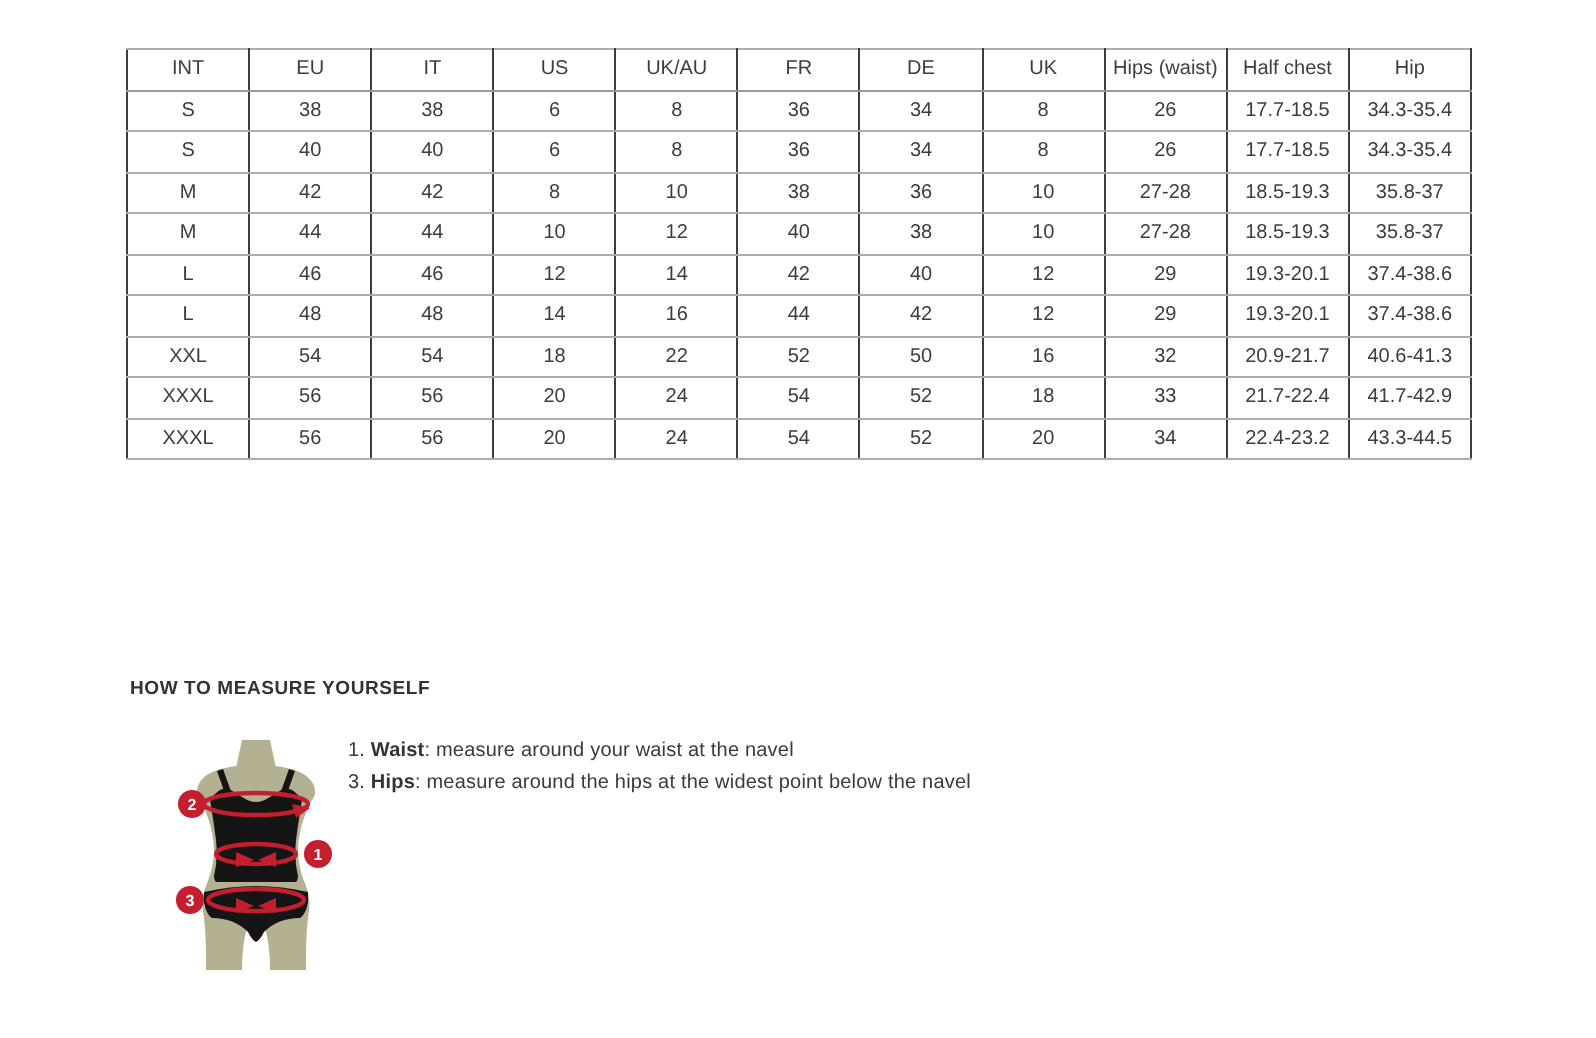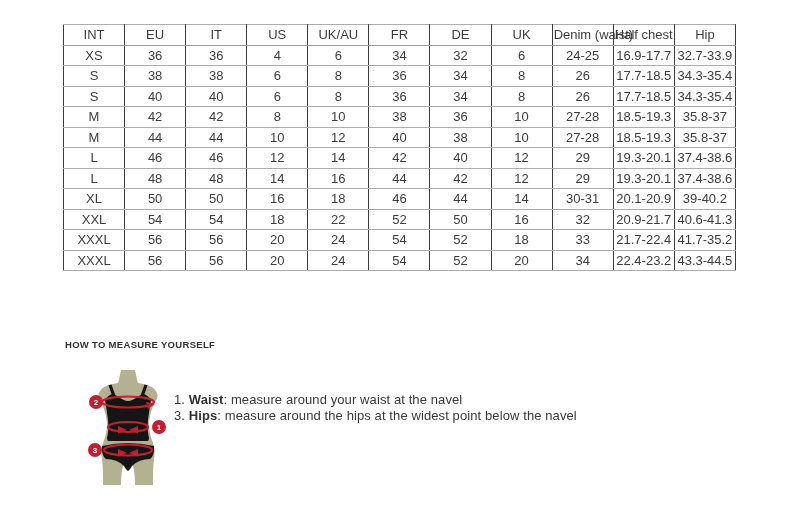--- a/index.html
+++ b/index.html
@@ -10,7 +10,7 @@
   table.size-chart {
     position:absolute; left:63px; top:24px; width:673px;
     border-collapse:collapse; table-layout:fixed;
-    font-size:13px; color:#3d3d3d;
+    font-size:10px; color:#3d3d3d;
     border:1.5px solid #3c3c3c;
   }
   table.size-chart th, table.size-chart td {

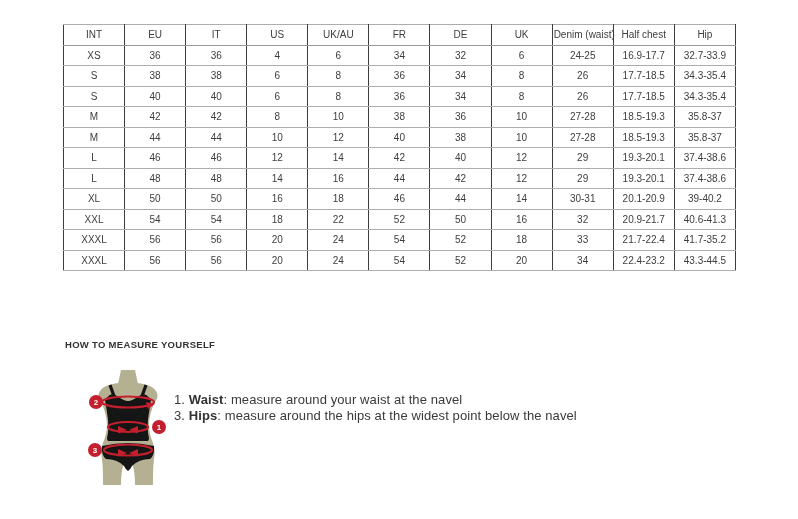--- a/index.html
+++ b/index.html
@@ -51,7 +51,7 @@
         <th>FR</th>
         <th>DE</th>
         <th>UK</th>
-        <th>Denim (waist)</th>
+        <th>Hips (waist)</th>
         <th>Half chest</th>
         <th>Hip</th>
       </tr>

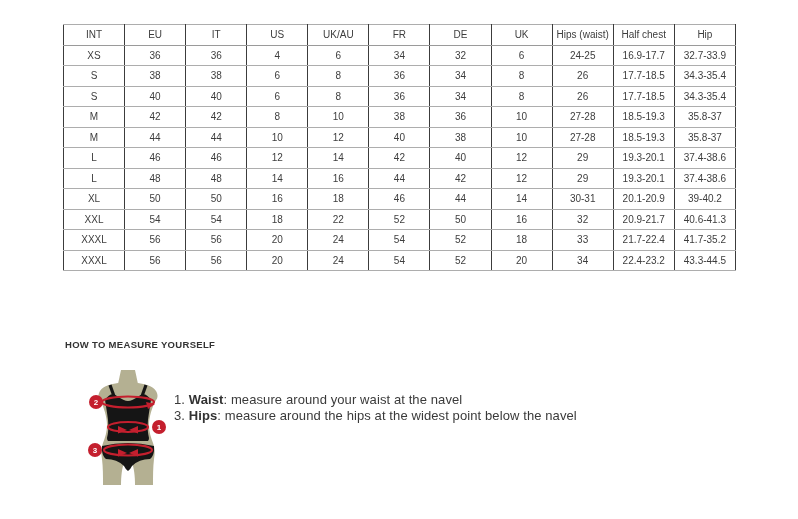--- a/index.html
+++ b/index.html
@@ -57,19 +57,6 @@
       </tr>
   </thead>
   <tbody id="table-body">
-      <tr>
-        <td>XS</td>
-        <td>36</td>
-        <td>36</td>
-        <td>4</td>
-        <td>6</td>
-        <td>34</td>
-        <td>32</td>
-        <td>6</td>
-        <td>24-25</td>
-        <td>16.9-17.7</td>
-        <td>32.7-33.9</td>
-      </tr>
       <tr>
         <td>S</td>
         <td>38</td>

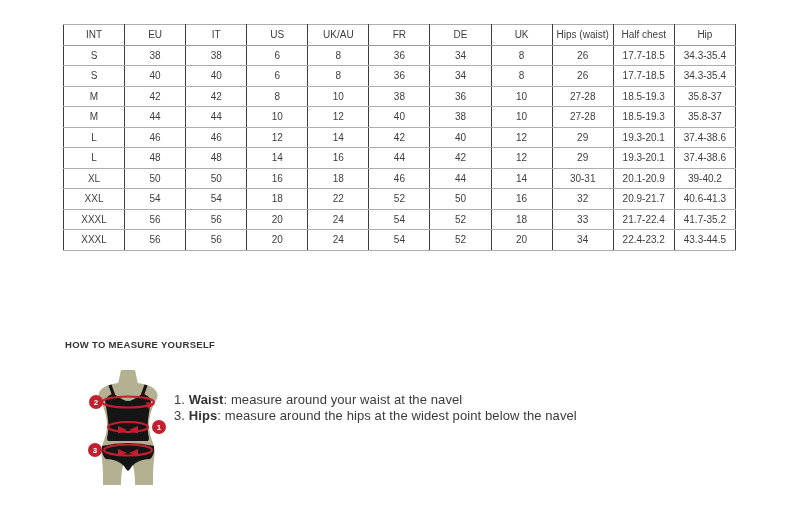--- a/index.html
+++ b/index.html
@@ -134,19 +134,6 @@
         <td>29</td>
         <td>19.3-20.1</td>
         <td>37.4-38.6</td>
-      </tr>
-      <tr>
-        <td>XL</td>
-        <td>50</td>
-        <td>50</td>
-        <td>16</td>
-        <td>18</td>
-        <td>46</td>
-        <td>44</td>
-        <td>14</td>
-        <td>30-31</td>
-        <td>20.1-20.9</td>
-        <td>39-40.2</td>
       </tr>
       <tr>
         <td>XXL</td>

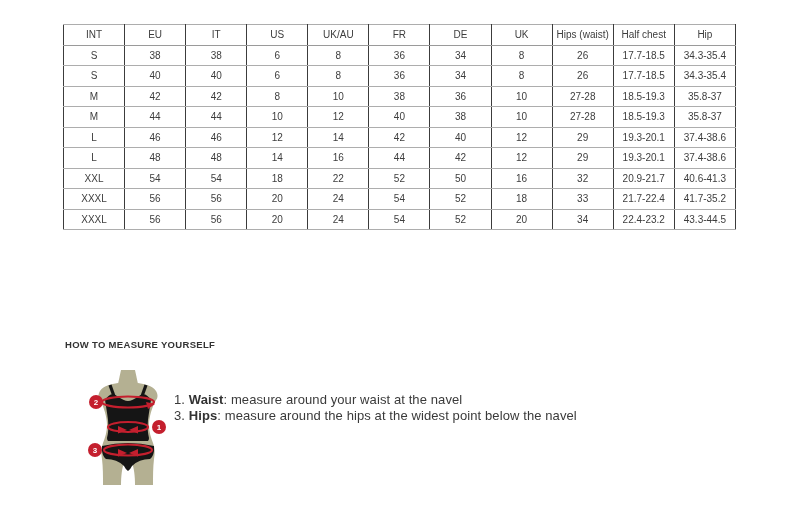--- a/index.html
+++ b/index.html
@@ -159,7 +159,7 @@
         <td>18</td>
         <td>33</td>
         <td>21.7-22.4</td>
-        <td>41.7-35.2</td>
+        <td>41.7-42.9</td>
       </tr>
       <tr>
         <td>XXXL</td>

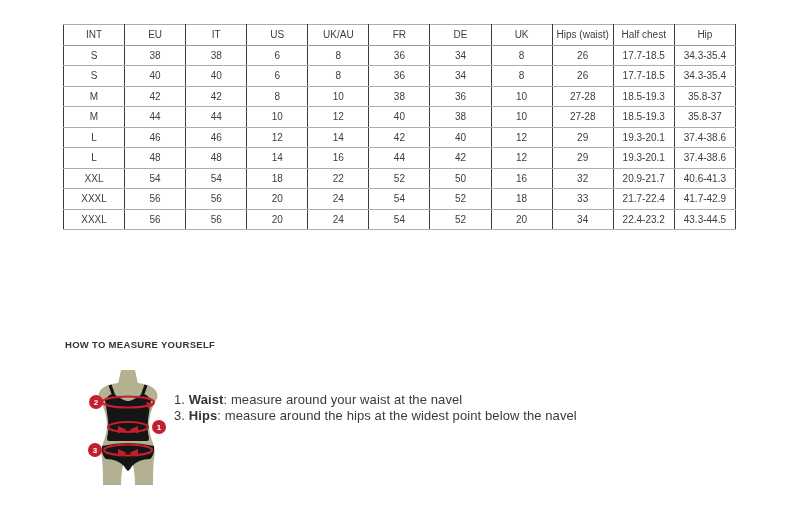--- a/index.html
+++ b/index.html
@@ -31,7 +31,7 @@
   .figure-wrap { position:absolute; left:87px; top:370px; width:82px; height:118px; }
   .instructions {
     position:absolute; left:174px; top:368px; list-style:none;
-    font-size:13px; color:#3a3a3a; letter-spacing:.1px;margin-top:24px;
+    font-size:10px; color:#3a3a3a; letter-spacing:.1px;
   }
   .instructions li { line-height:16px; height:16px; white-space:nowrap; }
   .instructions b { font-weight:700; color:#333333; }

